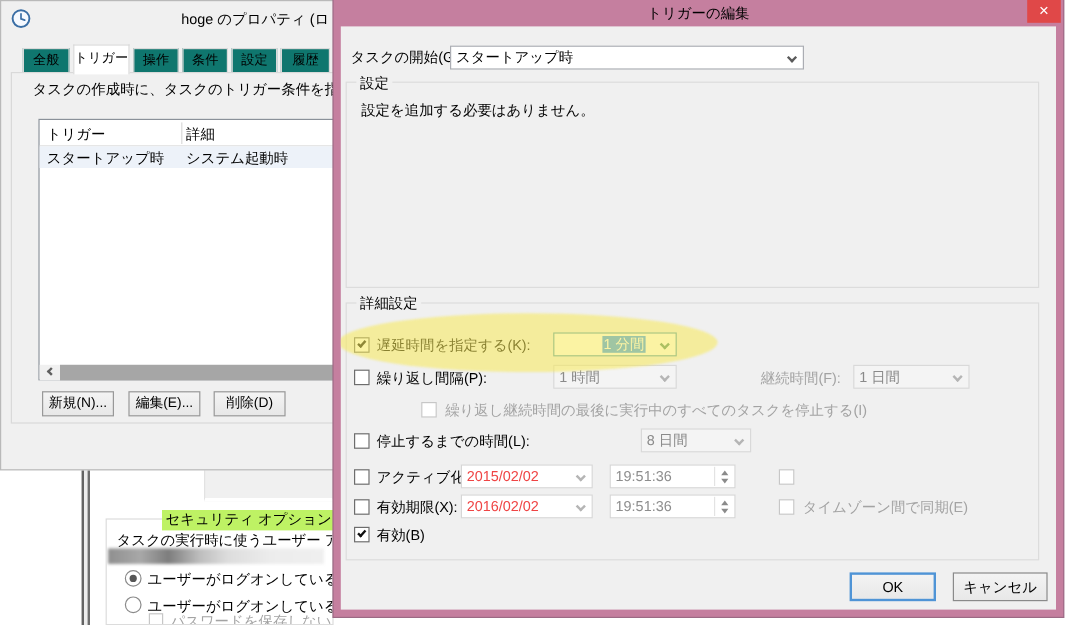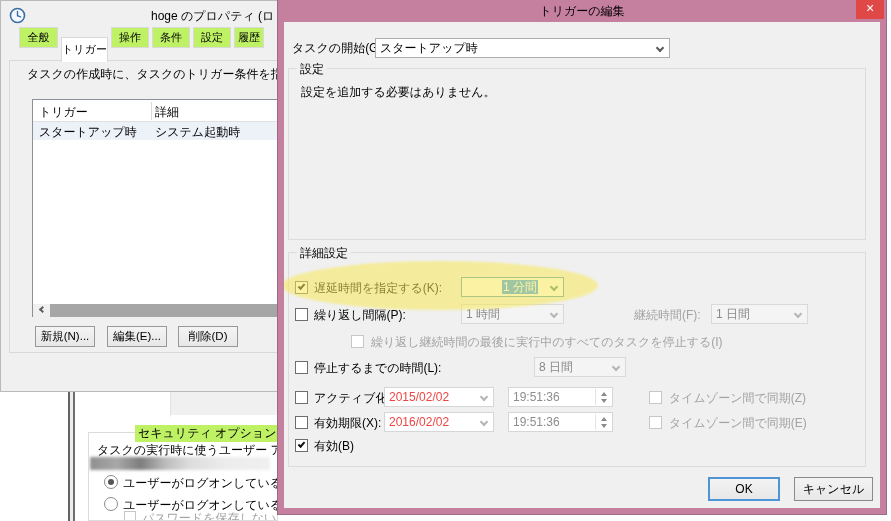--- a/index.html
+++ b/index.html
@@ -14,7 +14,7 @@
   .props-title { position:absolute; left:0; top:0; width:100%; height:28px; }
   .clock-icon { position:absolute; left:8px; top:6px; }
   .props-title-text { position:absolute; left:150px; top:7px; white-space:nowrap; font-size:12px; }
-  .tab { position:absolute; top:26px; height:21px; background:#bef264; border:1px solid #d9d9d9;
+  .tab { position:absolute; top:39px; height:21px; background:#0f766e; border:1px solid #d9d9d9;
          text-align:center; font-size:11px; line-height:19px; overflow:hidden; z-index:2; }
   .tab.active { top:36px; height:25px; background:#fff; border-bottom:none; line-height:22px; z-index:3; }
   .pd-page { position:absolute; left:8px; top:59px; width:272px; height:293px;

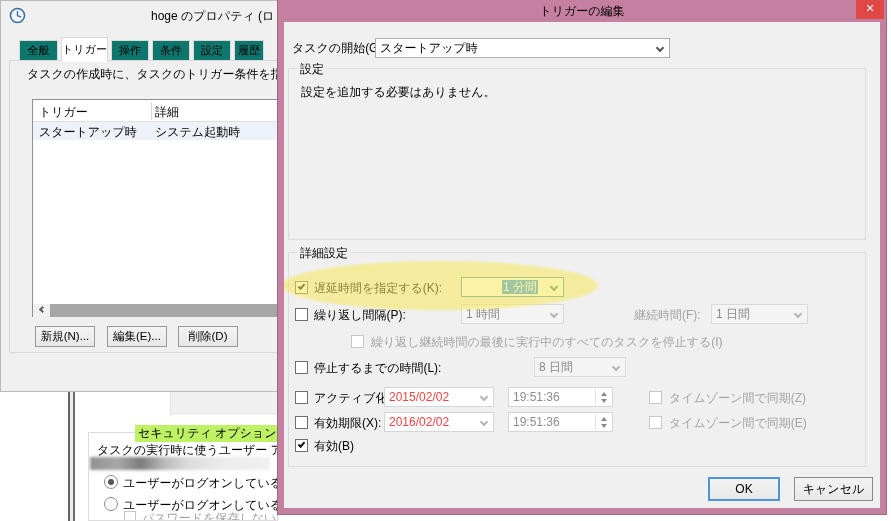--- a/index.html
+++ b/index.html
@@ -129,7 +129,7 @@
     <div class="tab" style="left:110px;width:38px;">操作</div>
     <div class="tab" style="left:151px;width:38px;">条件</div>
     <div class="tab" style="left:192px;width:38px;">設定</div>
-    <div class="tab" style="left:233px;width:30px;">履歴</div>
+    <div class="tab" style="left:233px;width:41px;">履歴</div>
 
     <div class="pd-page">
       <span class="pd-desc">タスクの作成時に、タスクのトリガー条件を指定できま</span>

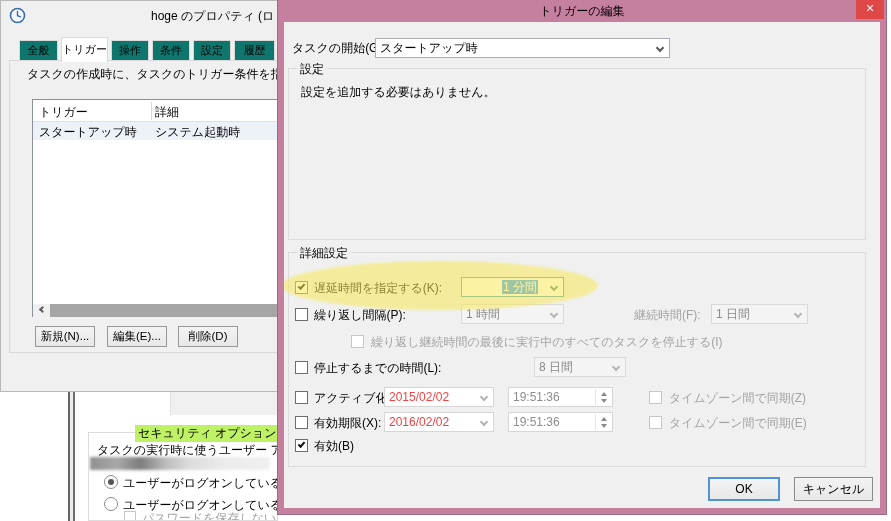--- a/index.html
+++ b/index.html
@@ -224,7 +224,6 @@
           </span>
         </div>
         <span class="checkbox disabled" style="left:360px;top:138px;"></span>
-        <span class="lbl dis" style="left:380px;top:138px;">タイムゾーン間で同期(Z)</span>
 
         <span class="checkbox" style="left:6px;top:163px;"></span>
         <span class="lbl" style="left:25px;top:163px;">有効期限(X):</span>

